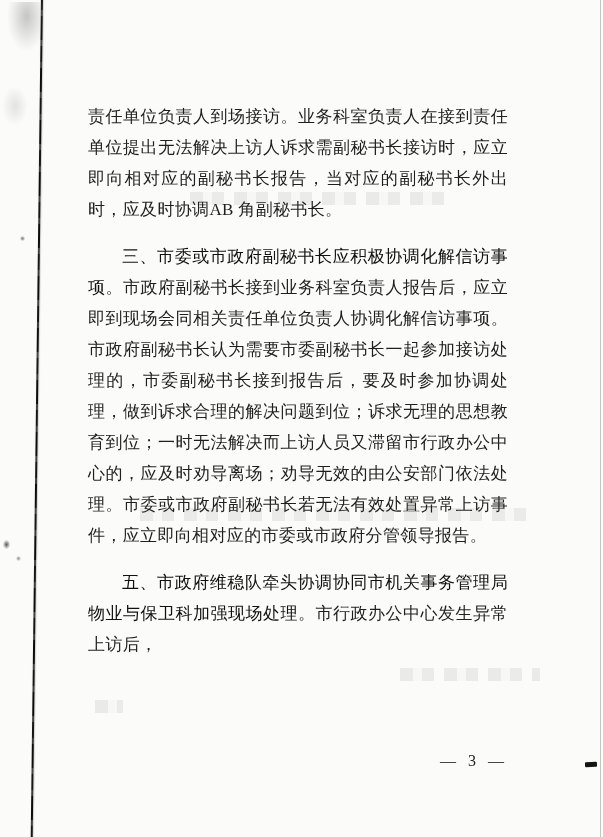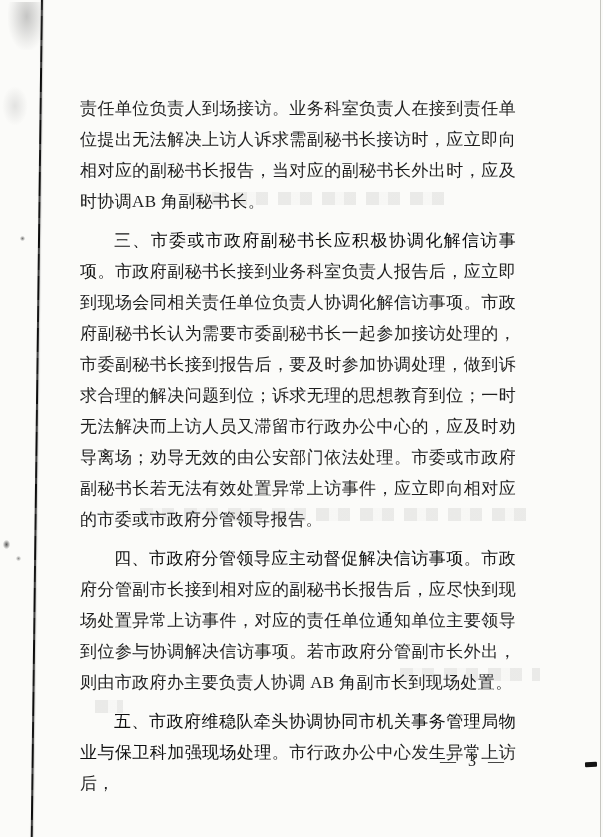--- a/index.html
+++ b/index.html
@@ -103,7 +103,7 @@
     text-align: justify;
   }
   .doc-body p {
-    margin: 8px;
+    margin: 16px;
   }
   .doc-body p.indent {
     text-indent: 2em;

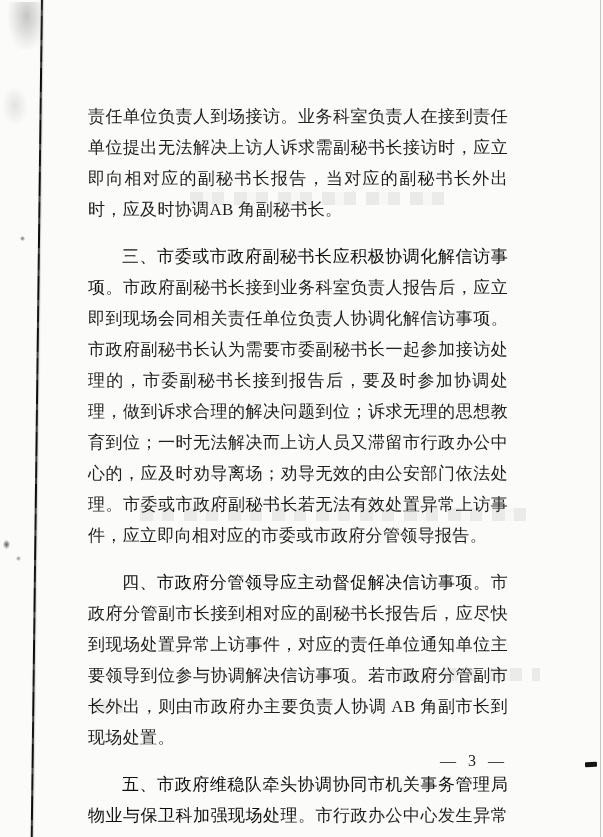--- a/index.html
+++ b/index.html
@@ -143,7 +143,6 @@
   <div class="doc-body" id="doc-body">
       <p class="para"><span class="seg">责任单位负责人到场接访。业务科室负责人在接到责任单位提出无法解决上访人诉求需副秘书长接访时，应立即向相对应的副秘书长报告，当对应的副秘书长外出时，应及时协调AB 角副秘书长。</span></p>
       <p class="para indent"><span class="seg bold">三、市委或市政府副秘书长应积极协调化解信访事项。</span><span class="seg">市政府副秘书长接到业务科室负责人报告后，应立即到现场会同相关责任单位负责人协调化解信访事项。市政府副秘书长认为需要市委副秘书长一起参加接访处理的，市委副秘书长接到报告后，要及时参加协调处理，做到诉求合理的解决问题到位；诉求无理的思想教育到位；一时无法解决而上访人员又滞留市行政办公中心的，应及时劝导离场；劝导无效的由公安部门依法处理。市委或市政府副秘书长若无法有效处置异常上访事件，应立即向相对应的市委或市政府分管领导报告。</span></p>
-      <p class="para indent"><span class="seg bold">四、市政府分管领导应主动督促解决信访事项。</span><span class="seg">市政府分管副市长接到相对应的副秘书长报告后，应尽快到现场处置异常上访事件，对应的责任单位通知单位主要领导到位参与协调解决信访事项。若市政府分管副市长外出，则由市政府办主要负责人协调 AB 角副市长到现场处置。</span></p>
       <p class="para indent"><span class="seg bold">五、市政府维稳队牵头协调协同市机关事务管理局物业与保卫科加强现场处理。</span><span class="seg">市行政办公中心发生异常上访后，</span></p>
     </div>
 

